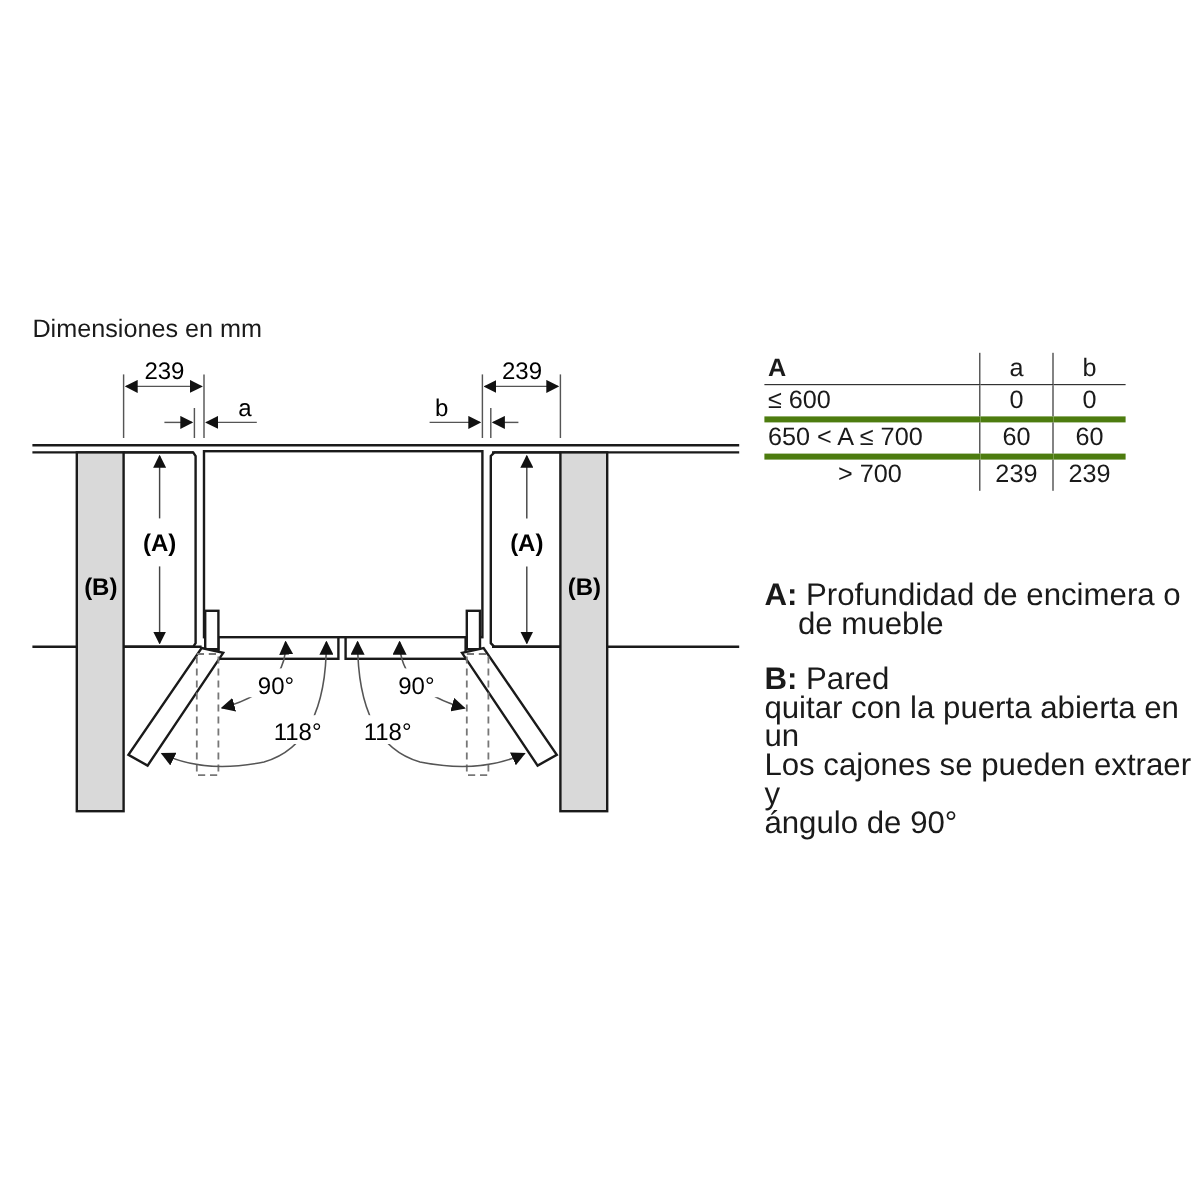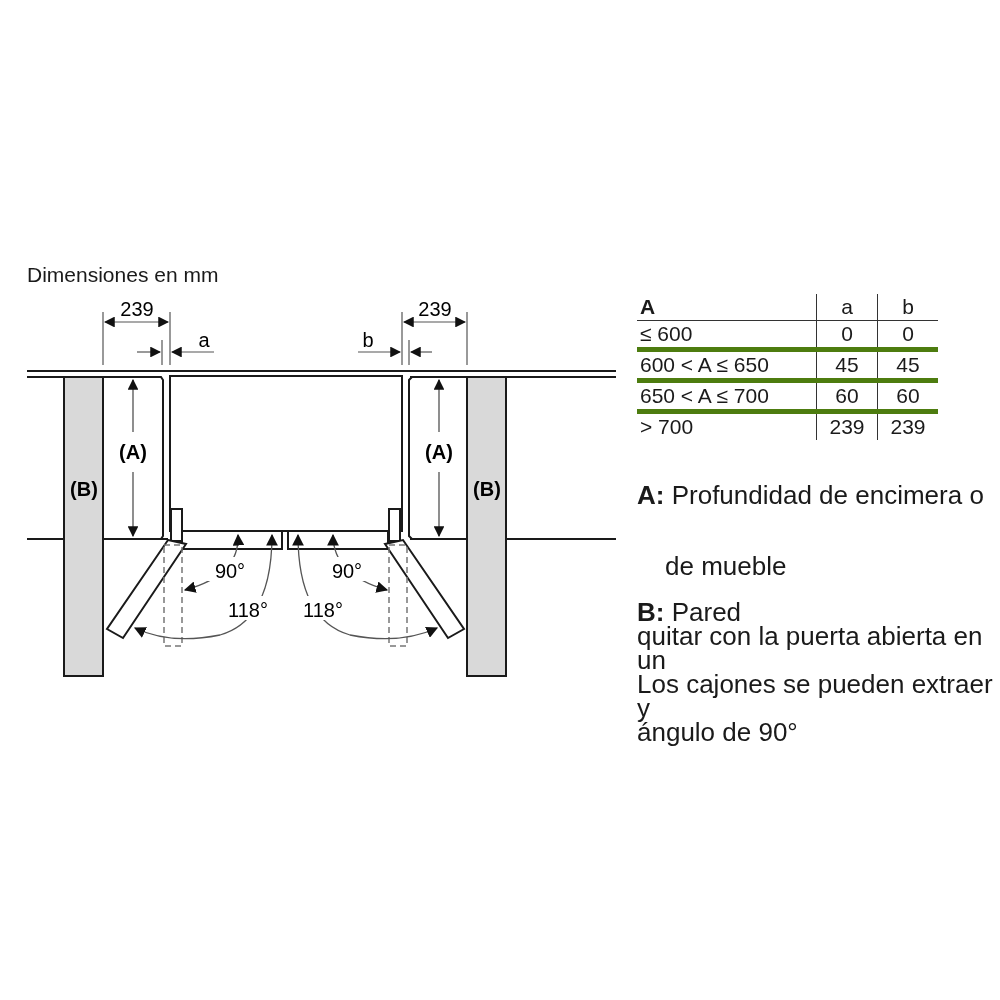--- a/index.html
+++ b/index.html
@@ -121,11 +121,6 @@
     <td class="c3">0</td>
   </tr>
   <tr>
-    <td class="c1">600 &lt; A ≤ 650</td>
-    <td class="c2">45</td>
-    <td class="c3">45</td>
-  </tr>
-  <tr>
     <td class="c1">650 &lt; A ≤ 700</td>
     <td class="c2">60</td>
     <td class="c3">60</td>

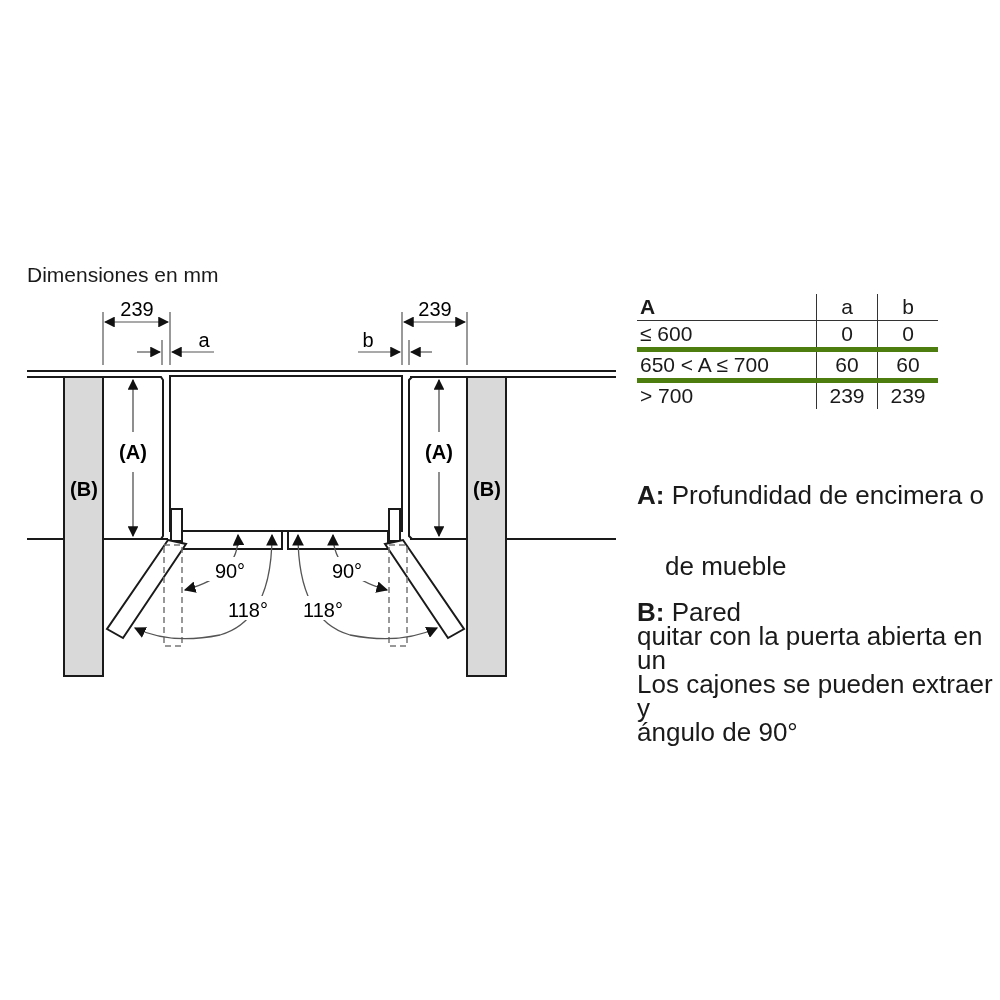--- a/index.html
+++ b/index.html
@@ -9,7 +9,7 @@
   .title { position:absolute; left:27px; top:263px; font-size:21px; }
   .tbl { position:absolute; left:637px; top:294px; border-collapse:collapse; font-size:21px; }
   .tbl td { padding:0 6px; height:26px; line-height:26px; border-bottom:5px solid #4d7c0f; }
-  .tbl tr:last-child td { border-bottom:none; }
+  .tbl tr:last-child td { border-bottom:none;text-align:center; }
   .tbl td.c1 { width:170px; padding-left:3px; }
   .tbl td.c2 { width:48px; text-align:center; border-left:1px solid #333; }
   .tbl td.c3 { width:48px; text-align:center; border-left:1px solid #333; }

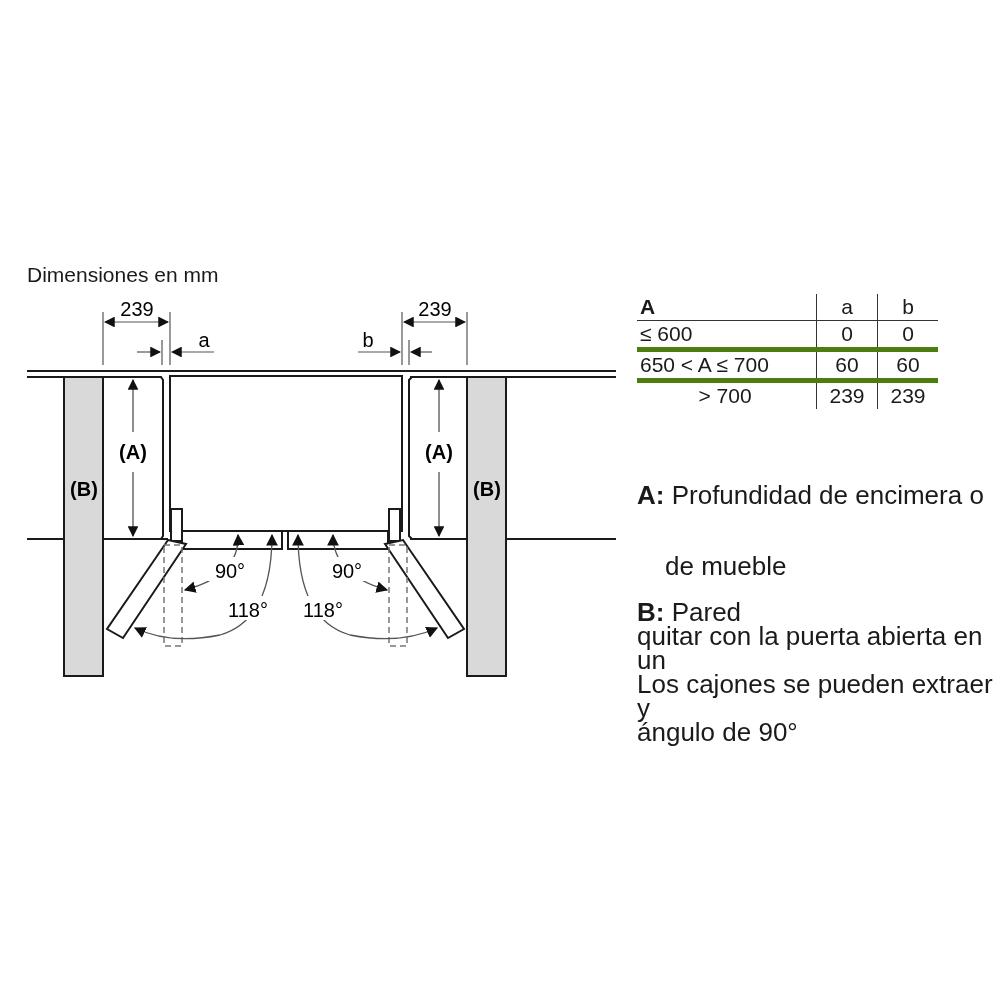--- a/index.html
+++ b/index.html
@@ -17,7 +17,7 @@
   .tbl th.hc { text-align:center; font-weight:normal; border-left:1px solid #333; }
   .legend { position:absolute; left:637px; top:483px; font-size:26px; line-height:24px; }
   .legend .k { font-weight:bold; }
-  .legend .indent { padding-left:28px;margin-top:47px; }
+  .legend .indent { padding-left:28px; }
   .legend .gap { height:22px; }
   svg text { font-family:"Liberation Sans", sans-serif; }
 </style>

